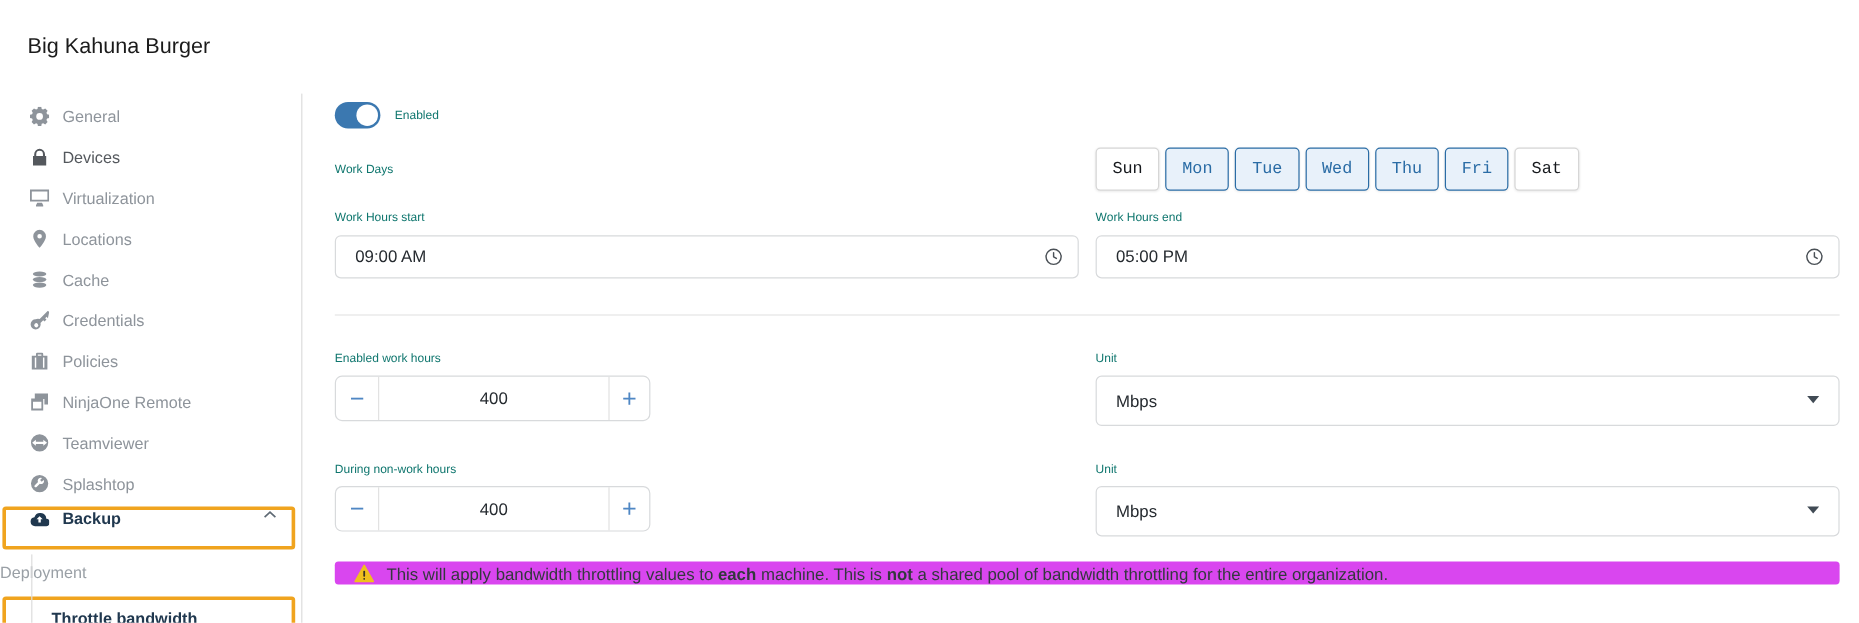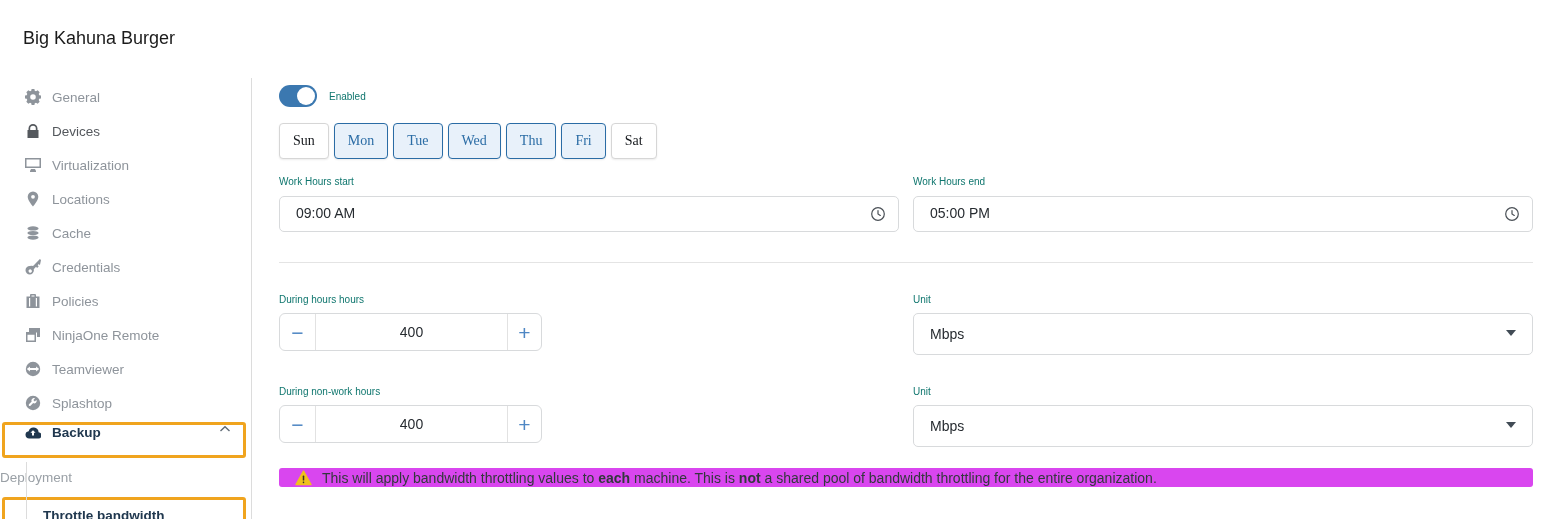--- a/index.html
+++ b/index.html
@@ -189,6 +189,7 @@
     </div>
 
     <div class="two-col workdays-row">
+      <span class="field-label">Work Days</span>
       <div class="days">
         <button class="day-btn">Sun</button>
         <button class="day-btn selected">Mon</button>

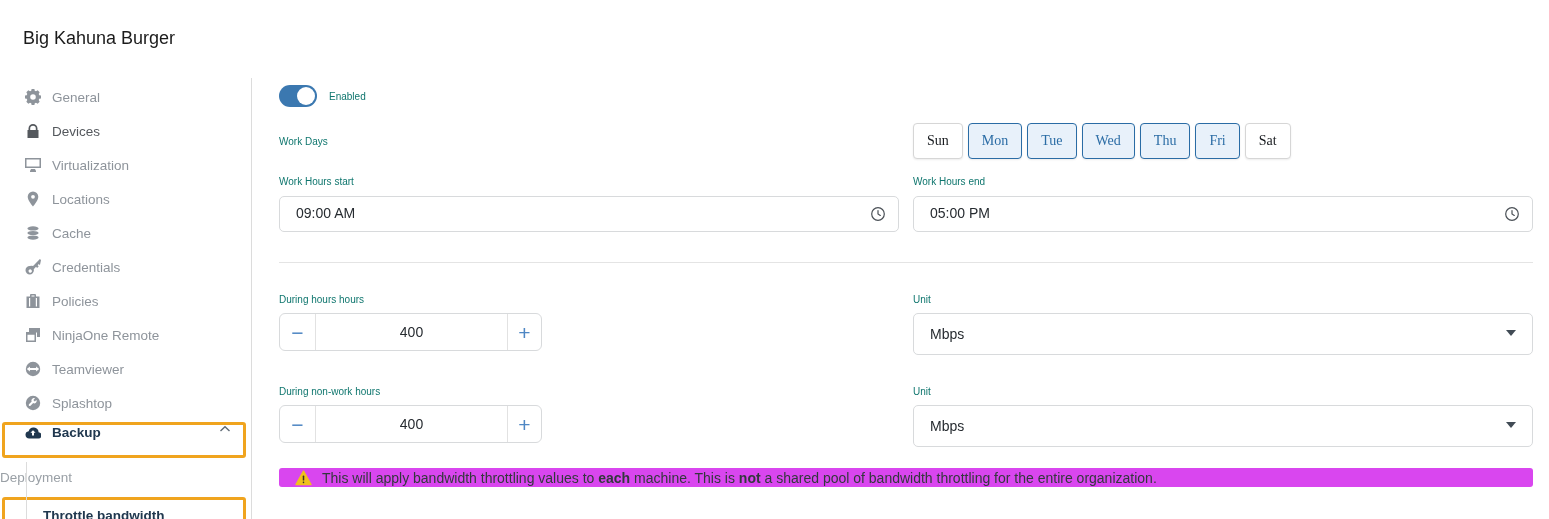--- a/index.html
+++ b/index.html
@@ -41,7 +41,7 @@
   .workdays-row { align-items:center; margin-bottom:17px; height:36px; }
   .days { display:flex; gap:5px; }
   .day-btn { height:36px; padding:0 13px; background:#fff; border:1px solid #d6d6d6; border-radius:4px;
-    font-family:Liberation Serif, serif; font-size:14px; color:#16191d; cursor:pointer;
+    font-family:Liberation Mono, monospace; font-size:14px; color:#16191d; cursor:pointer;
     box-shadow:0 1px 2px rgba(0,0,0,0.08); }
   .day-btn.selected { border-color:#2a6ca5; background:#e8f1fa; color:#2a6ca5; }
 

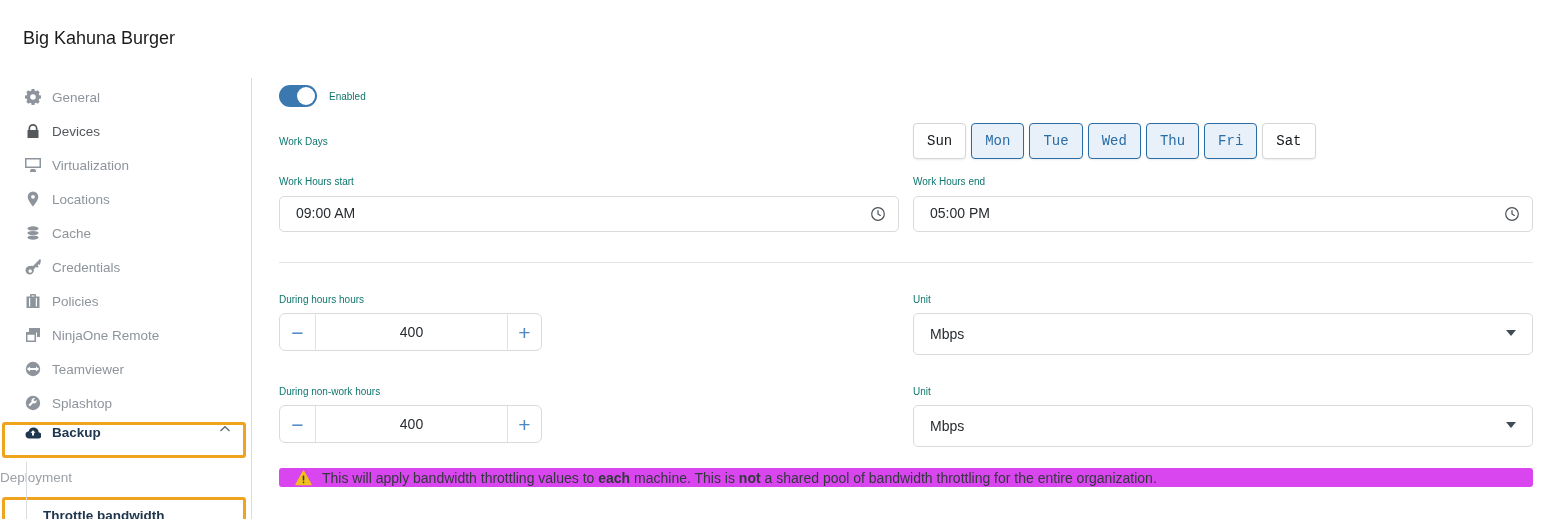--- a/index.html
+++ b/index.html
@@ -228,7 +228,7 @@
 
     <div class="two-col bw-row">
       <div>
-        <span class="field-label">During hours hours</span>
+        <span class="field-label">Enabled work hours</span>
         <div class="stepper">
           <button class="step-btn">−</button>
           <div class="step-val">400</div>

